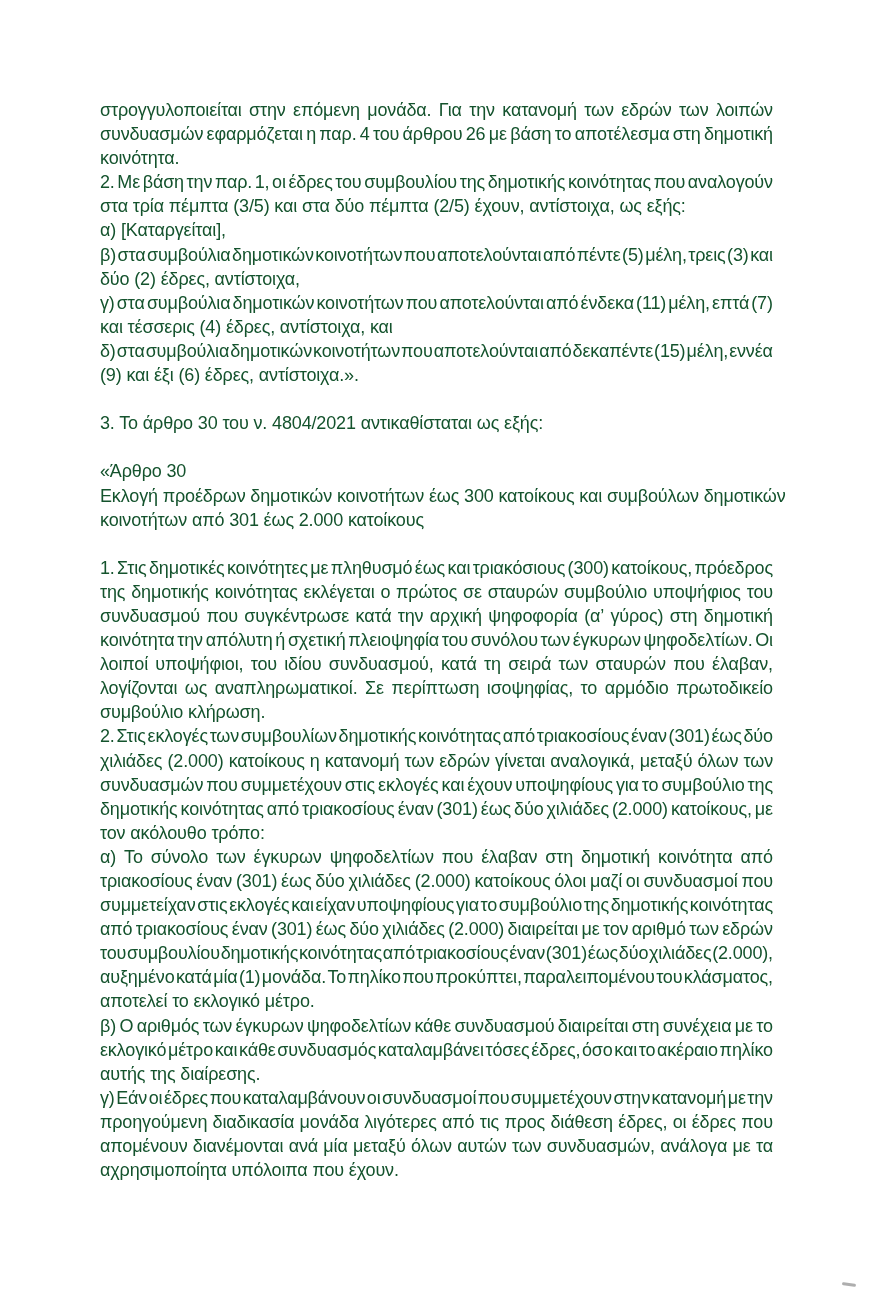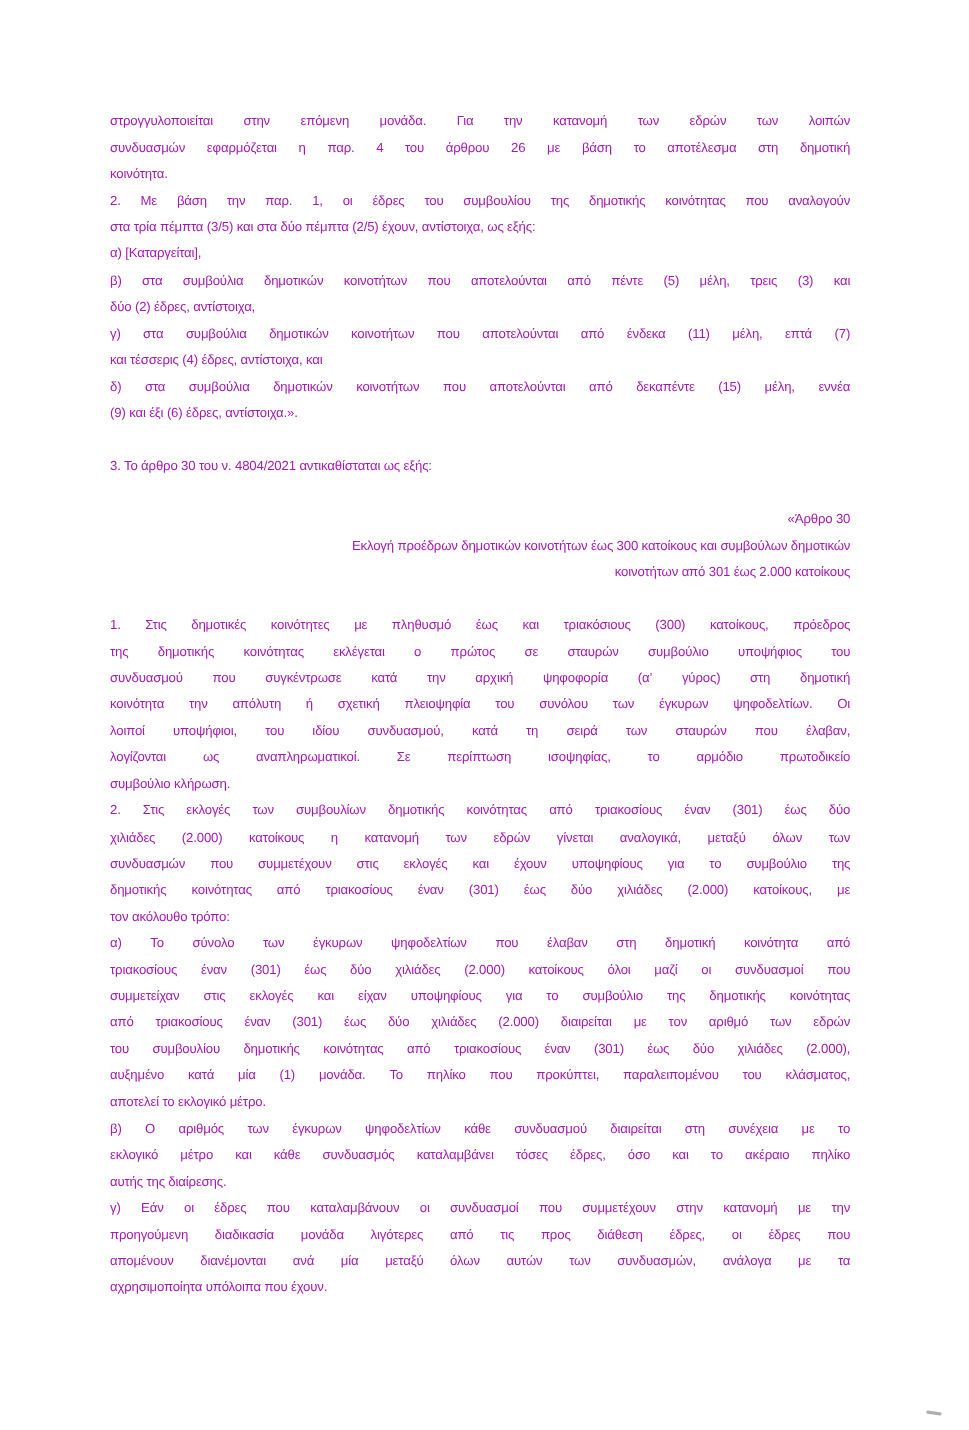--- a/index.html
+++ b/index.html
@@ -7,7 +7,7 @@
   .page {
     position: absolute; left: 100px; top: 98px; width: 673px;
     font-family: "Liberation Sans", "DejaVu Sans", sans-serif;
-    font-size: 12px; line-height: 24.1px; color: #a21caf;
+    font-size: 18px; line-height: 24.1px; color: #14532d;
     letter-spacing: -0.15px;
   }
   .line-j { display: flex; justify-content: space-between; white-space: nowrap; }

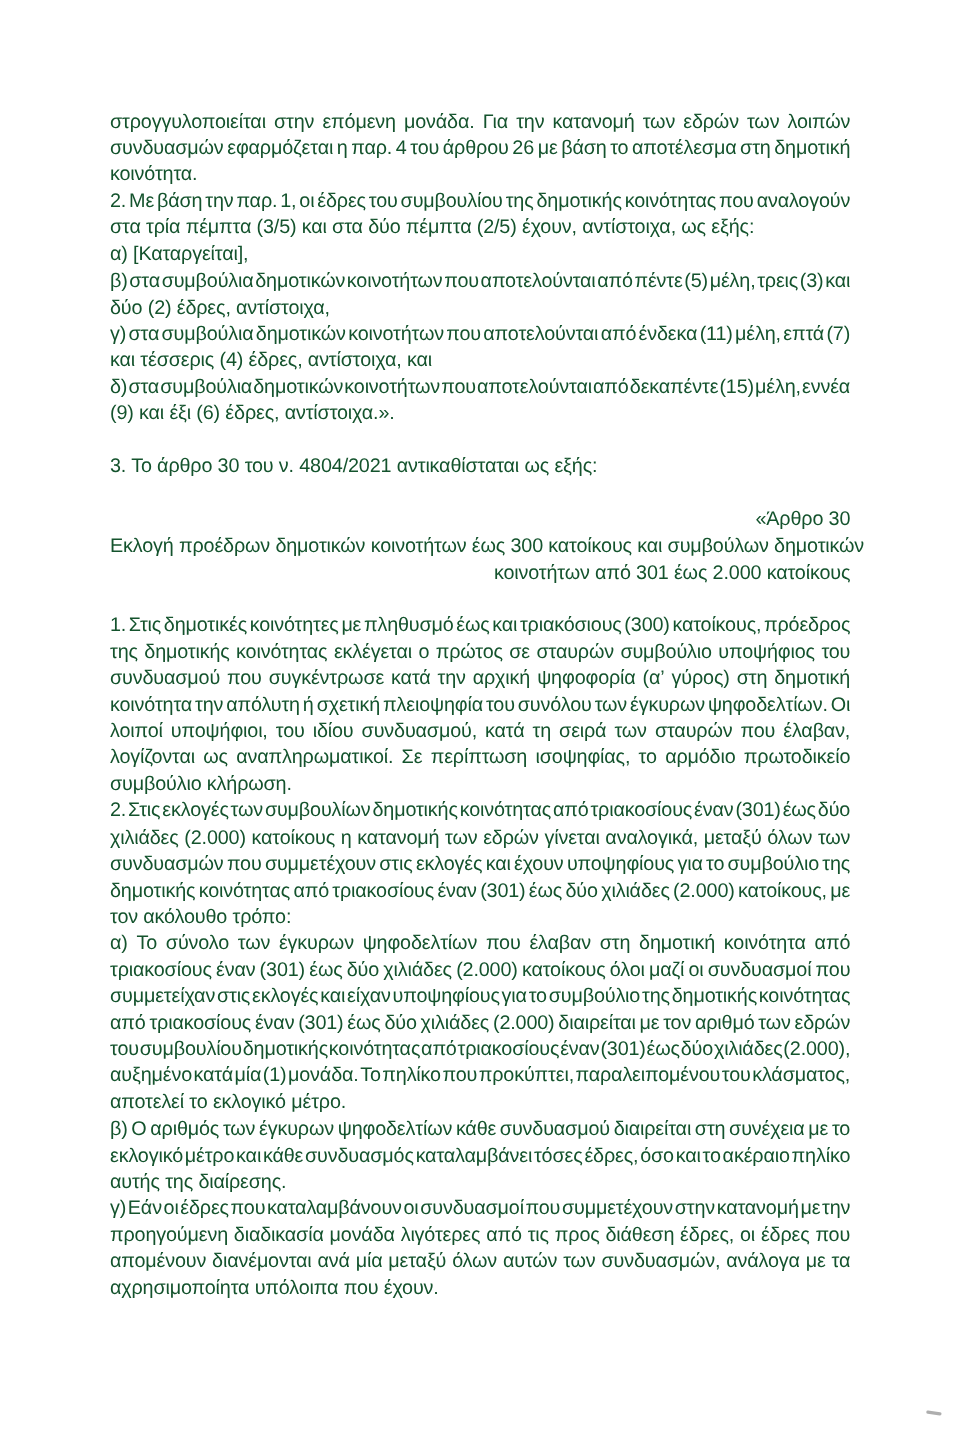--- a/index.html
+++ b/index.html
@@ -13,7 +13,7 @@
   .line-j { display: flex; justify-content: space-between; white-space: nowrap; }
   .line-l { display: block; white-space: nowrap; }
   .blank { height: 24.1px; }
-  .center { text-align: right; white-space: nowrap; }
+  .center { text-align: left; white-space: nowrap; }
   .mark { position: absolute; left: 842px; top: 1283px; width: 14px; height: 3px; background: #9a9a9a; border-radius: 2px; transform: rotate(8deg); opacity: .8; }
 </style>
 </head>

